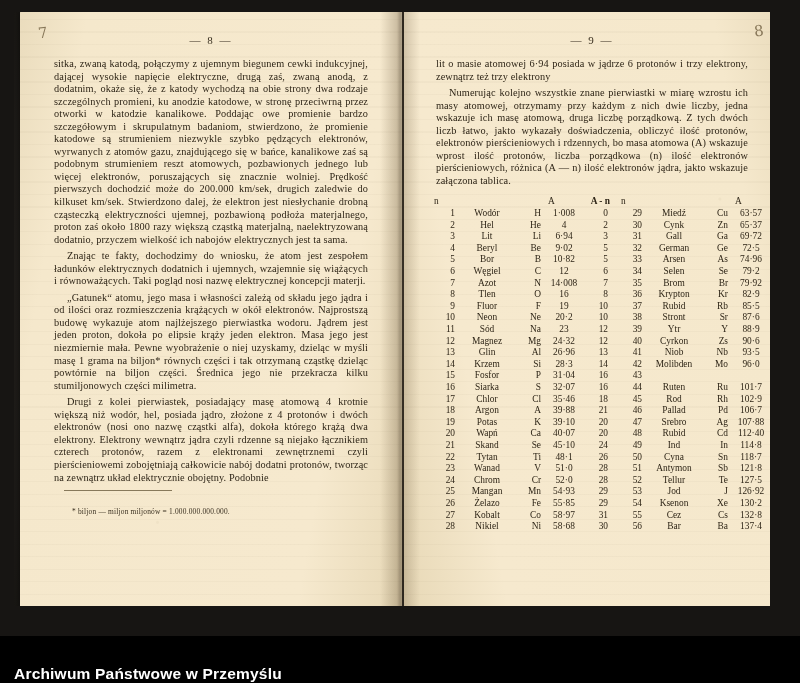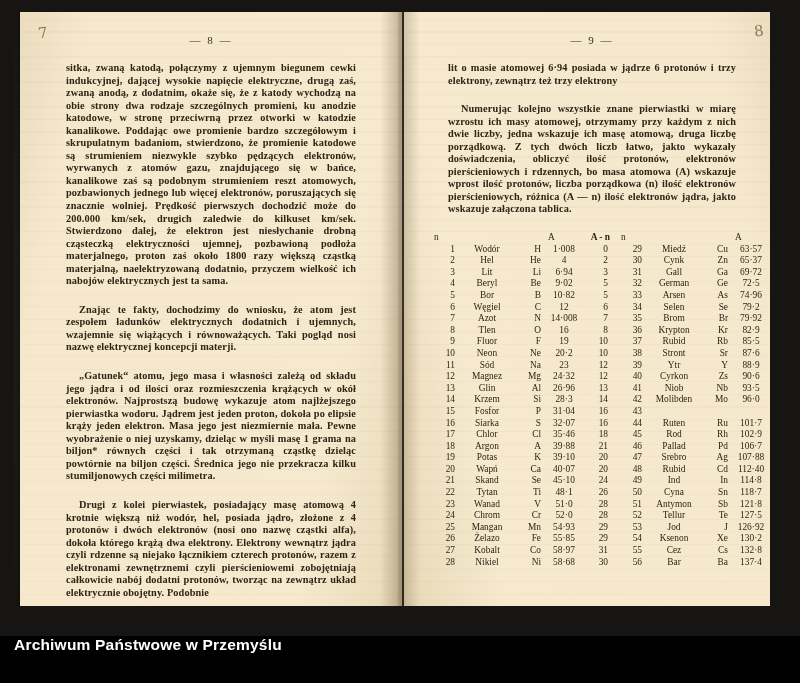--- a/index.html
+++ b/index.html
@@ -50,7 +50,7 @@
     color:#2e2517;
     letter-spacing:.1px;
   }
-  .body-text p{margin:16px;font-weight:bold;}
+  .body-text p{margin:4px;}
   .body-text p.ind{text-indent:13px;}
 
   .folio{text-align:center;font-size:11px;letter-spacing:2px;color:#3a3020;margin-bottom:12px;}

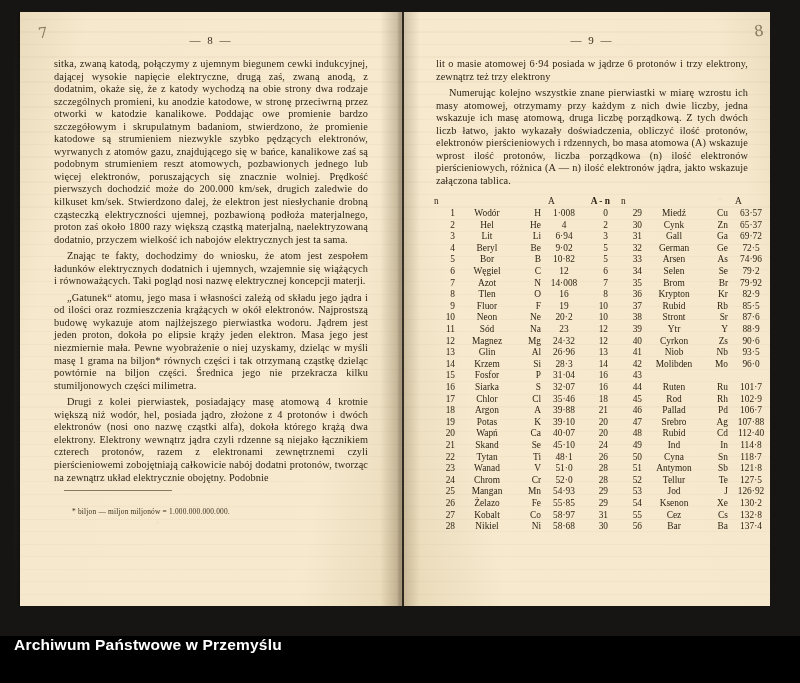--- a/index.html
+++ b/index.html
@@ -91,7 +91,7 @@
 
   
   #watermark{position:absolute;left:0;bottom:0;width:800px;height:47px;background:#000;
-    display:flex;align-items:flex-start;}
+    display:flex;align-items:flex-end;}
   #watermark span{font-family:"Liberation Sans", sans-serif;font-size:15.5px;font-weight:bold;
     color:#fff;padding-left:14px;letter-spacing:.2px;}
 </style>

